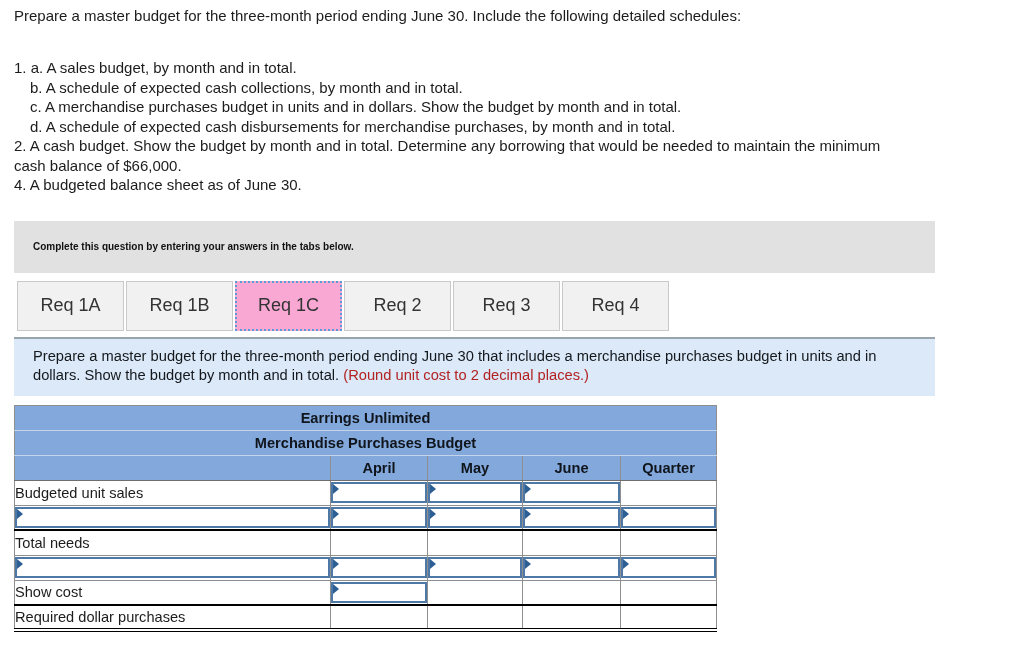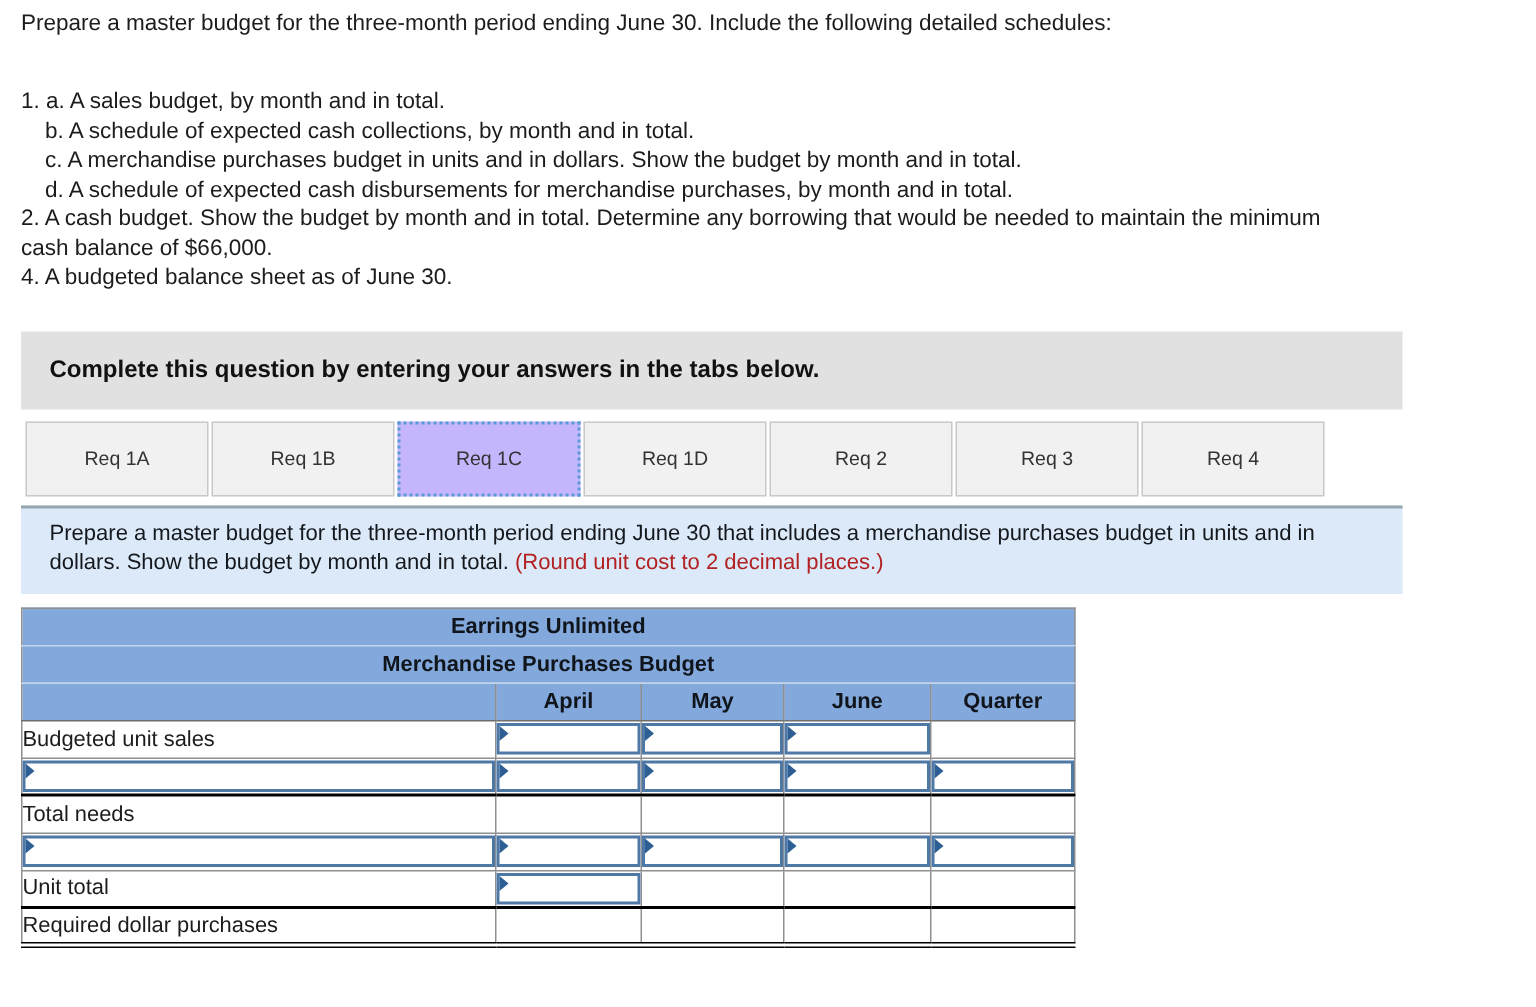--- a/index.html
+++ b/index.html
@@ -22,7 +22,7 @@
     margin-top:26px; width:921px; height:52px; background:#e1e1e1;
     display:flex; align-items:center;
   }
-  .banner .banner-text { font-weight:bold; margin-left:19px; font-size:16px; color:#111; }
+  .banner .banner-text { font-weight:bold; margin-left:19px; font-size:10px; color:#111; }
 
   
   .tabs { margin-top:8px; margin-left:3px; display:flex; gap:2px; }

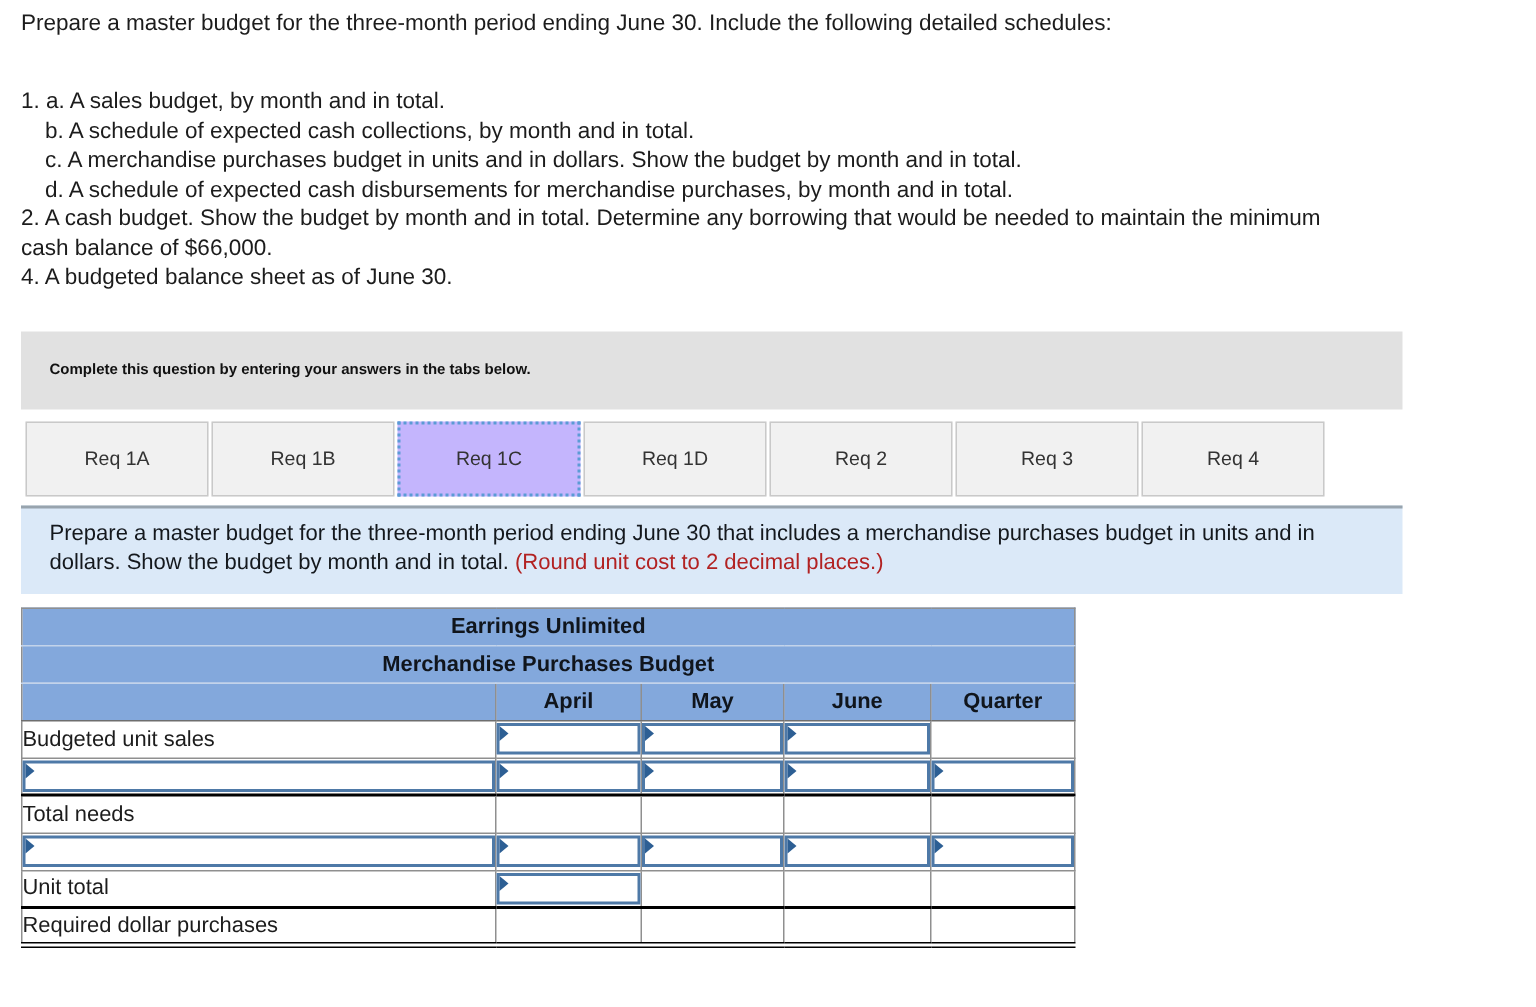--- a/index.html
+++ b/index.html
@@ -27,9 +27,9 @@
   
   .tabs { margin-top:8px; margin-left:3px; display:flex; gap:2px; }
   .tab {
-    width:122px; height:50px; background:#f1f1f1; border:1px solid #c9c9c9;
+    width:107px; height:50px; background:#f1f1f1; border:1px solid #c9c9c9;
     display:flex; align-items:center; justify-content:center;
-    font-size:13px; color:#333; cursor:pointer;
+    font-size:18px; color:#333; cursor:pointer;
   }
   .tab.active { background:#c4b5fd; border:2px dotted #5b9bd5; }
 

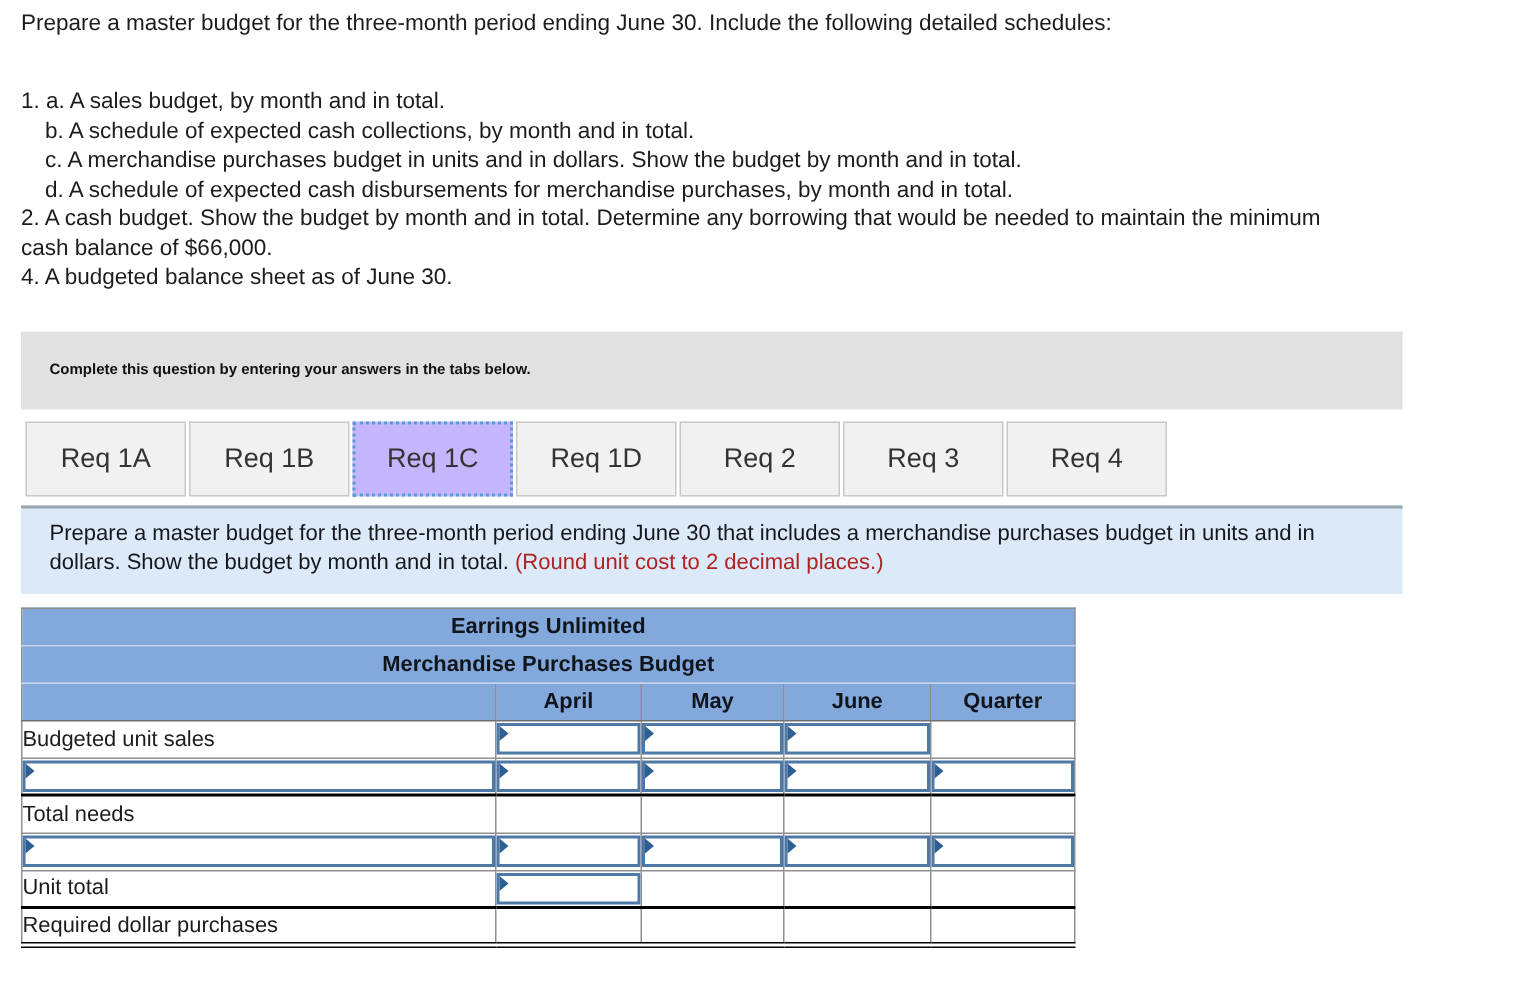--- a/index.html
+++ b/index.html
@@ -31,7 +31,7 @@
     display:flex; align-items:center; justify-content:center;
     font-size:18px; color:#333; cursor:pointer;
   }
-  .tab.active { background:#c4b5fd; border:2px dotted #5b9bd5; }
+  .tab.active { background:#f9a8d4; border:2px dotted #5b9bd5; }
 
   
   .instruction {

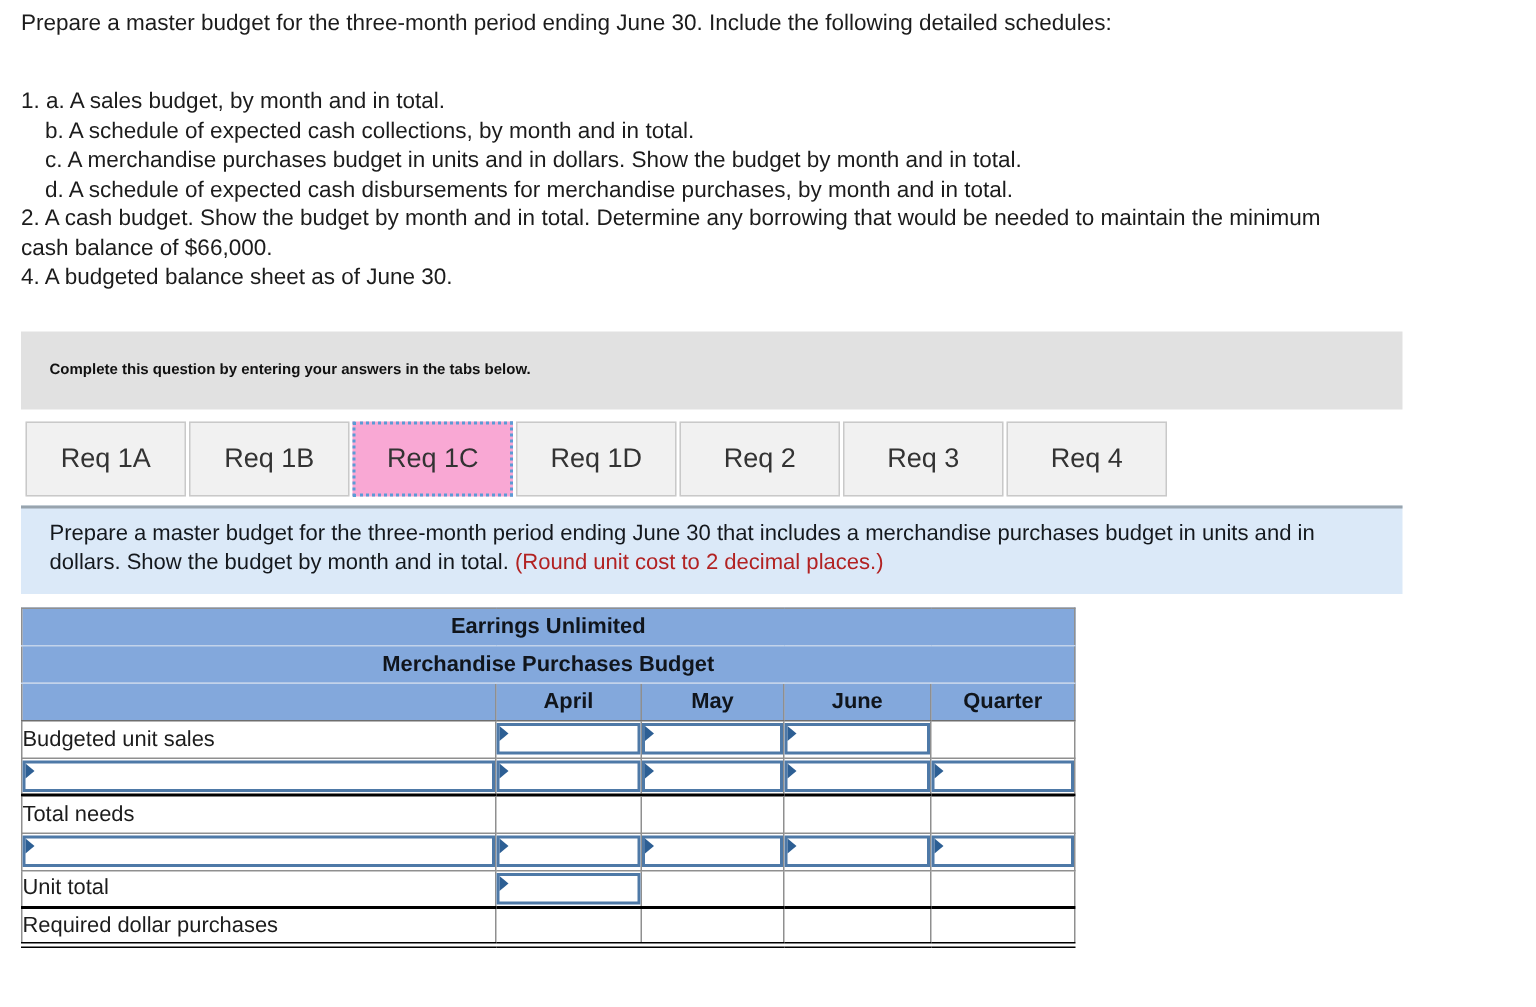--- a/index.html
+++ b/index.html
@@ -94,7 +94,6 @@
     <div class="tab">Req 1A</div>
     <div class="tab">Req 1B</div>
     <div class="tab active">Req 1C</div>
-    <div class="tab">Req 1D</div>
     <div class="tab">Req 2</div>
     <div class="tab">Req 3</div>
     <div class="tab">Req 4</div>

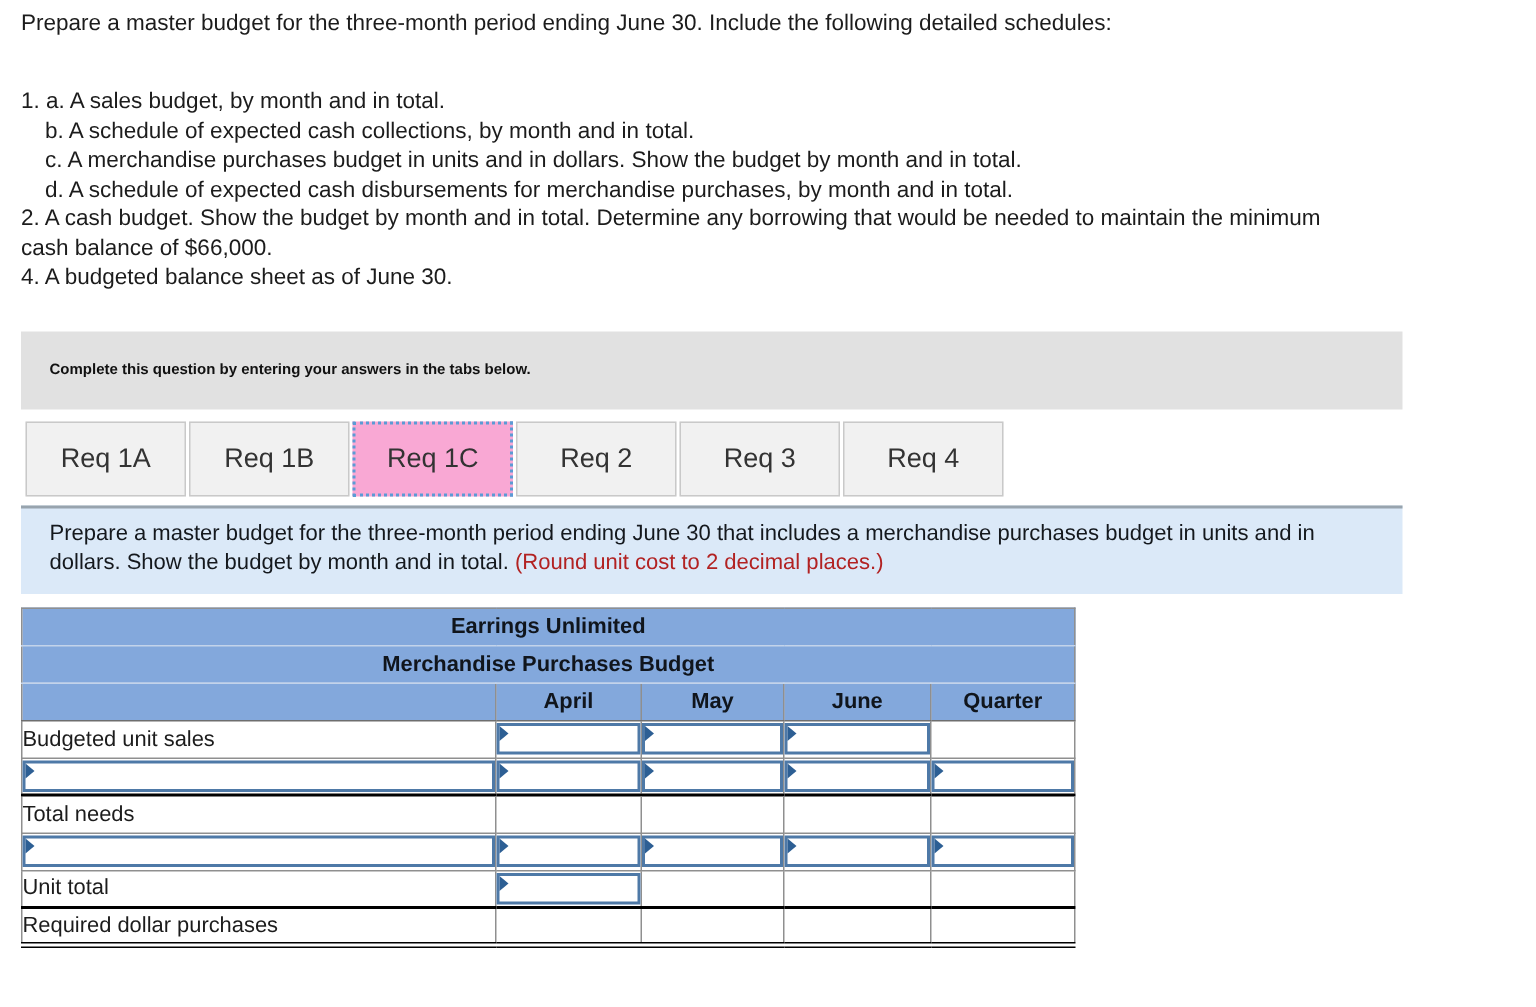--- a/index.html
+++ b/index.html
@@ -210,7 +210,7 @@
 
 
     <tr>
-      <td class="lbl">Unit total</td>
+      <td class="lbl">Show cost</td>
       <td>
             <div class="inputbox">
               <span class="tri"></span>

